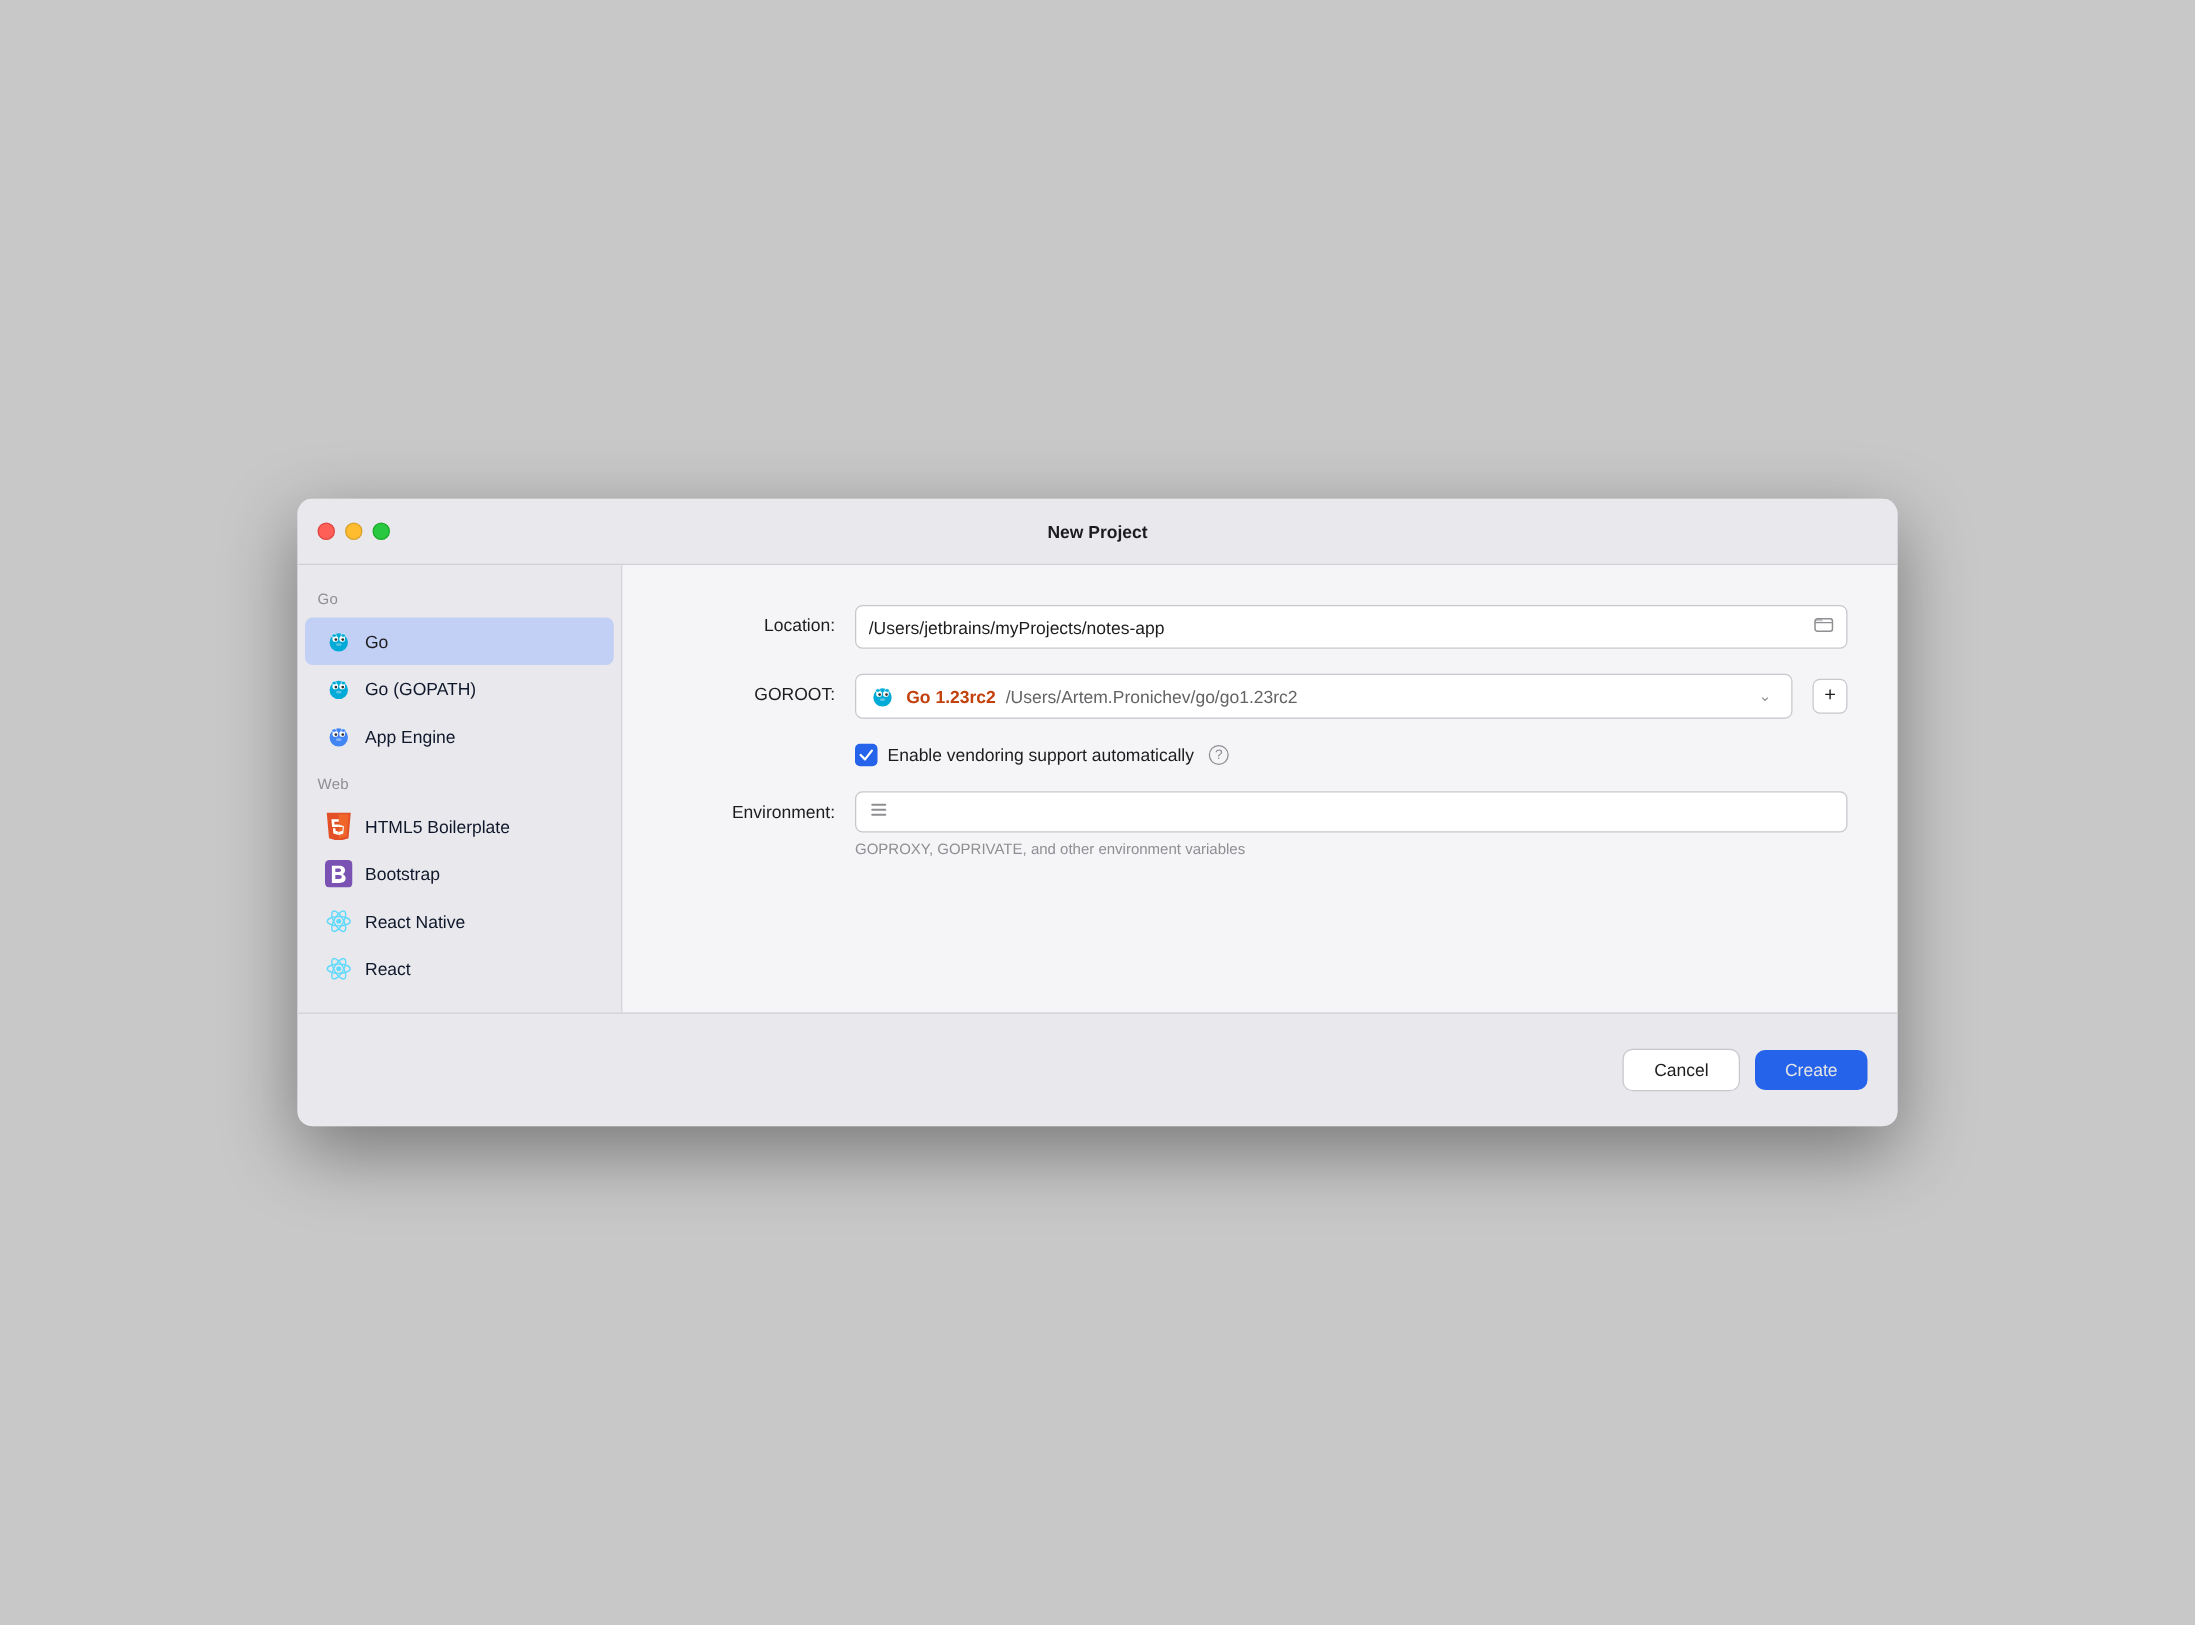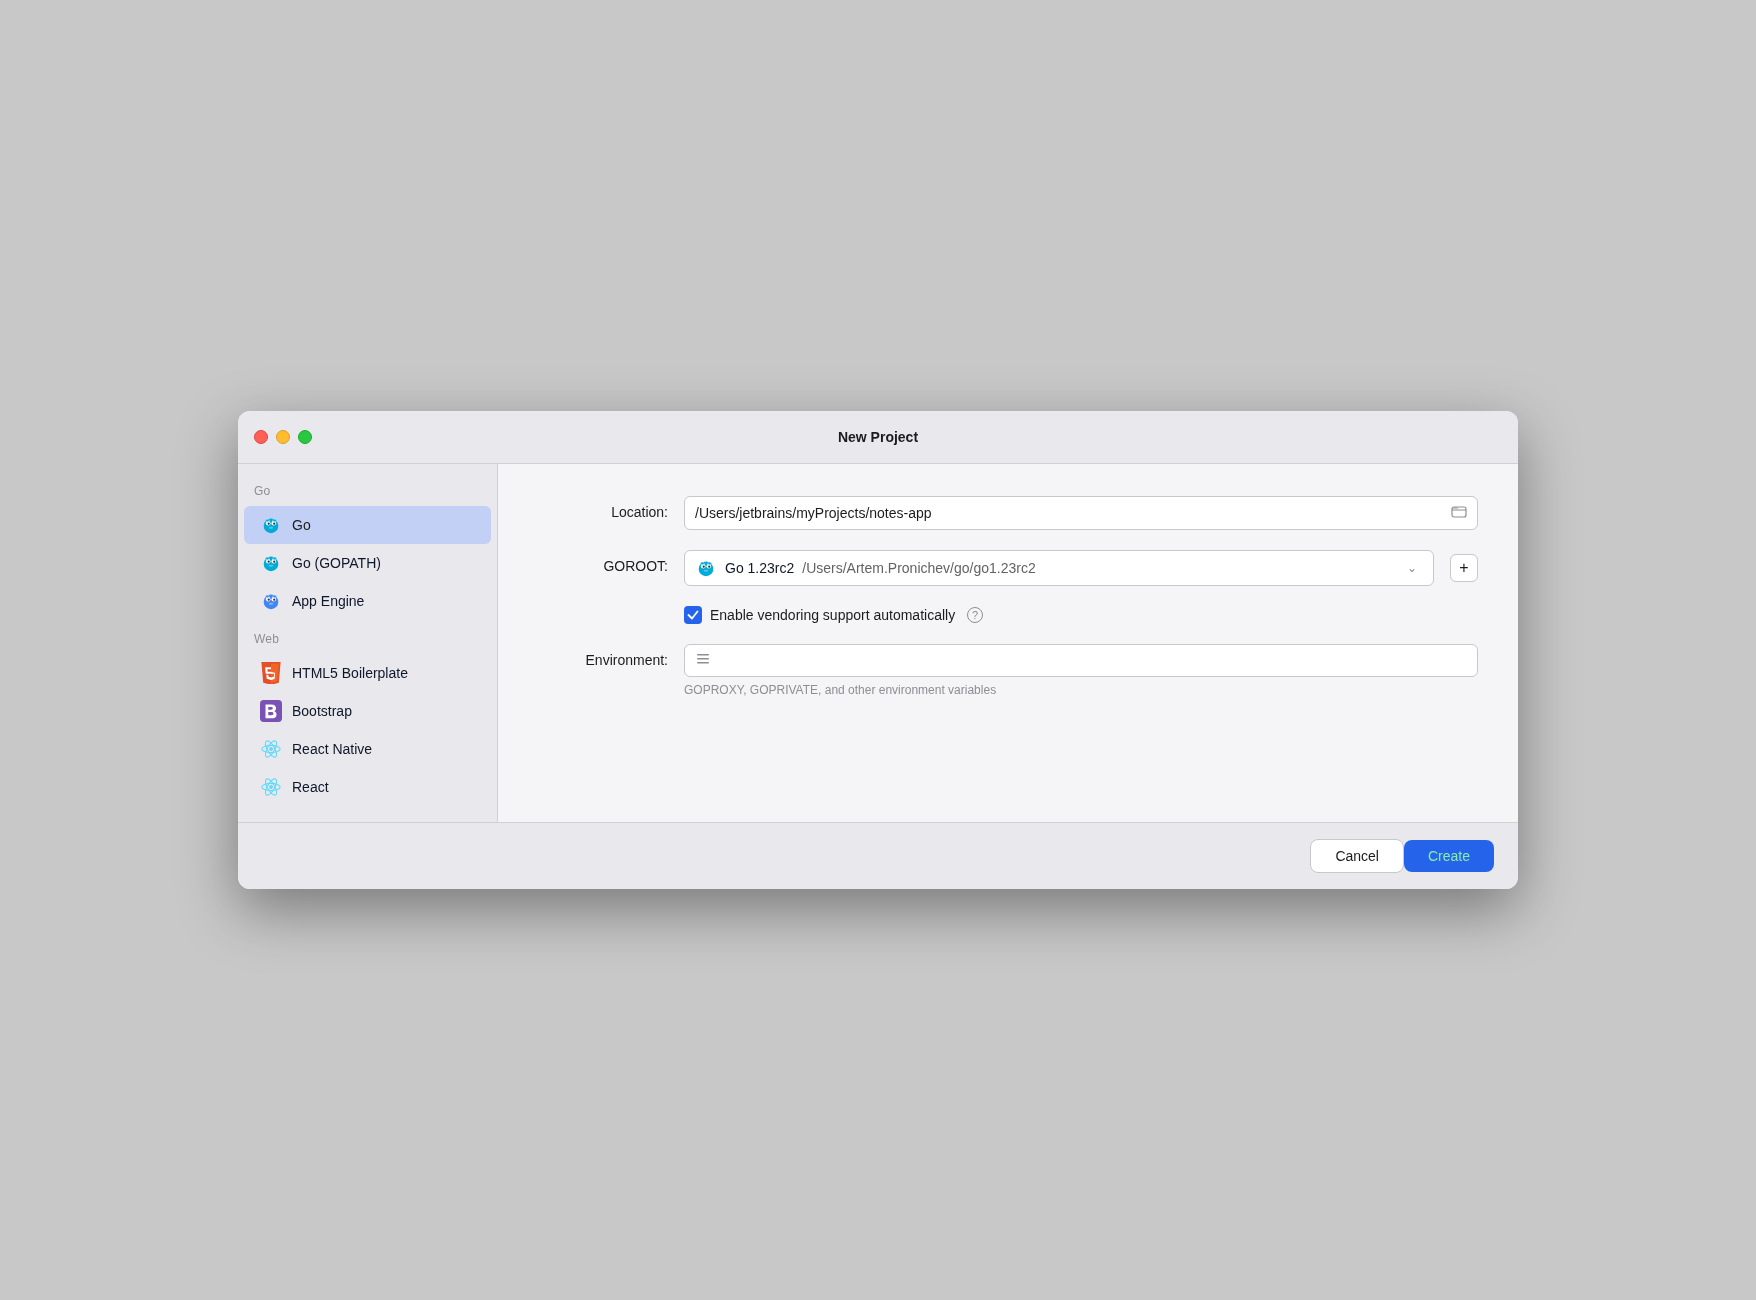--- a/index.html
+++ b/index.html
@@ -170,8 +170,8 @@
     }
 
     .goroot-version {
-      font-weight: 400;
-      color: #0f172a;
+      font-weight: 700;
+      color: #c2410c;
     }
 
     .chevron-icon {

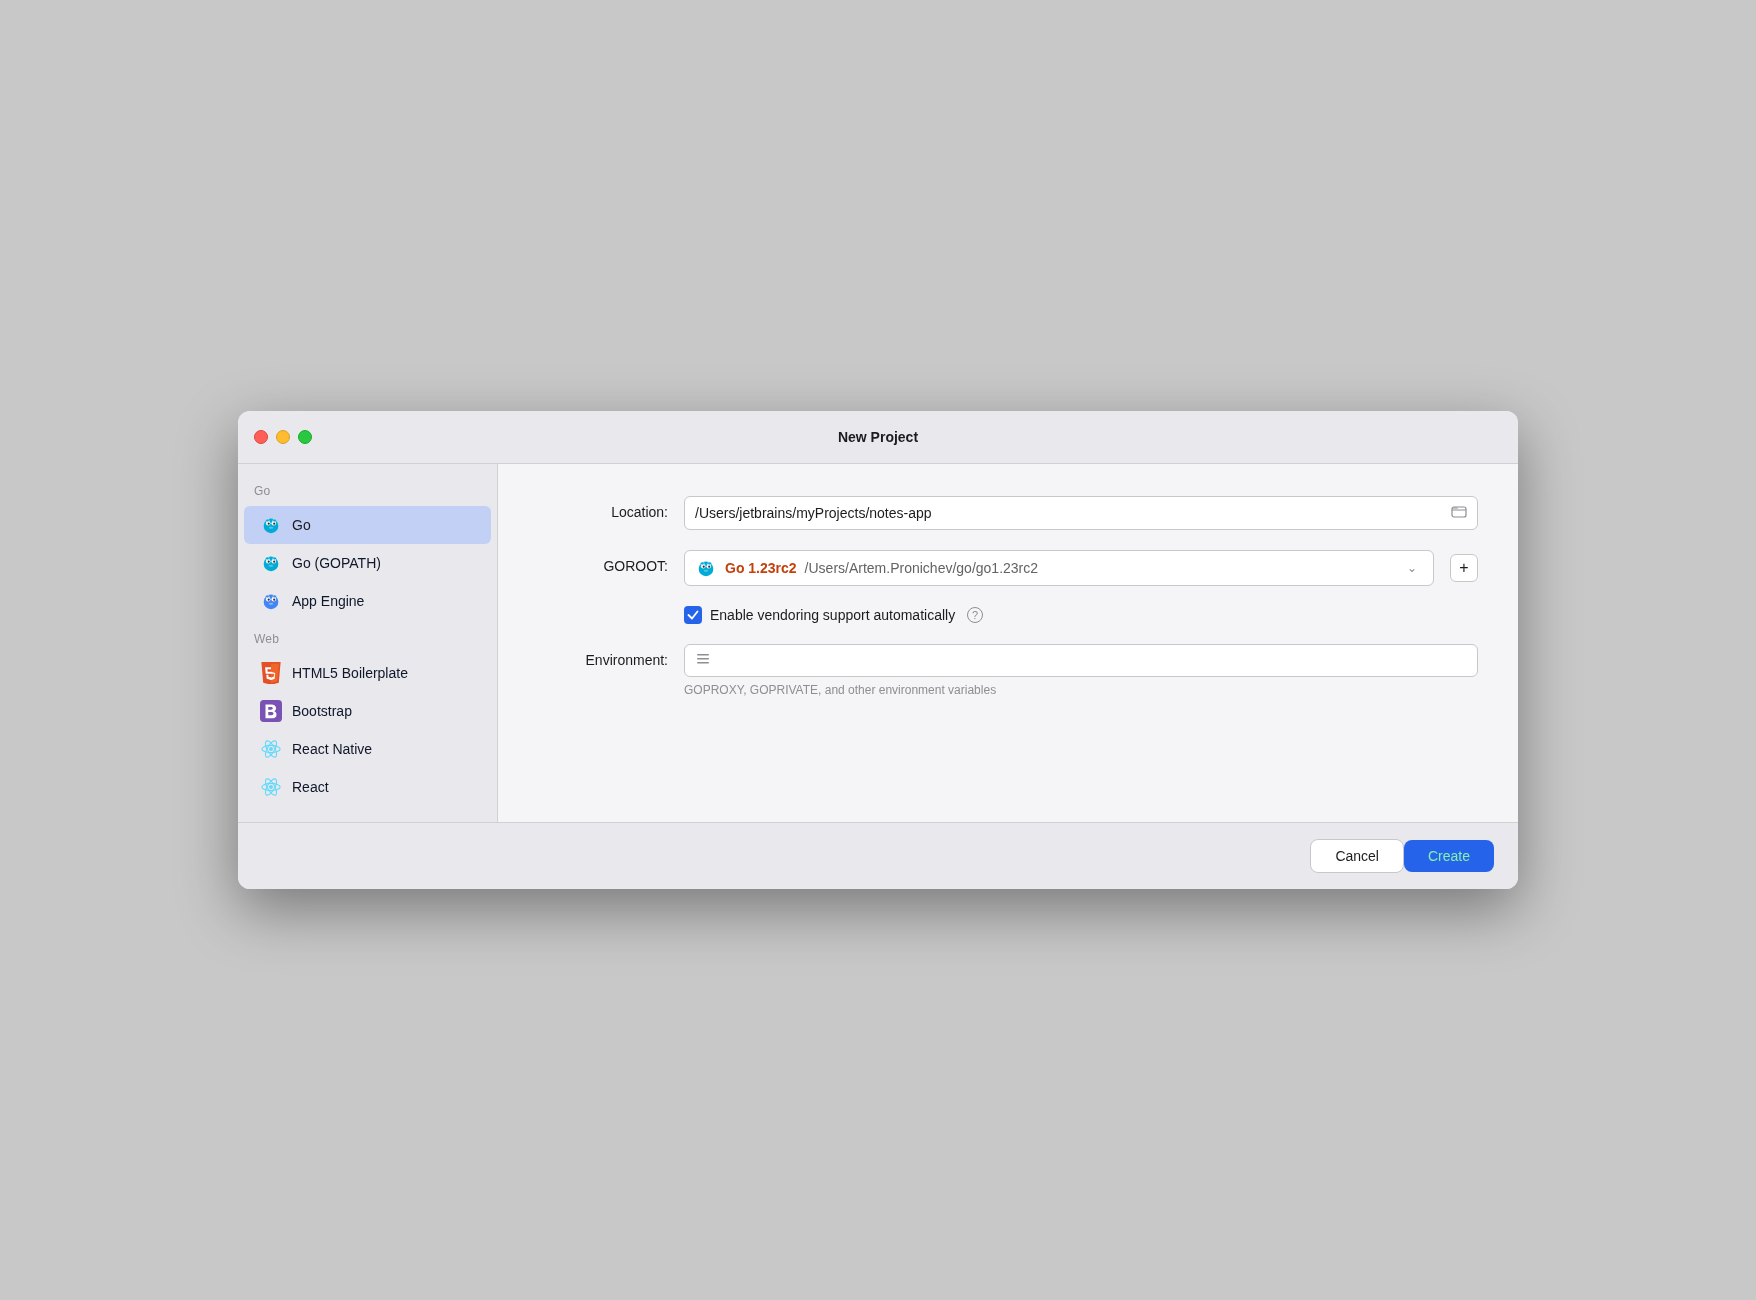--- a/index.html
+++ b/index.html
@@ -275,7 +275,8 @@
       display: flex;
       align-items: center;
       justify-content: flex-end;
-      padding: 16px 24px;
+      padding: 28px 24px;
+      gap: 12px;
       border-top: 1px solid #d0d0d5;
       background: #e8e8ed;
     }

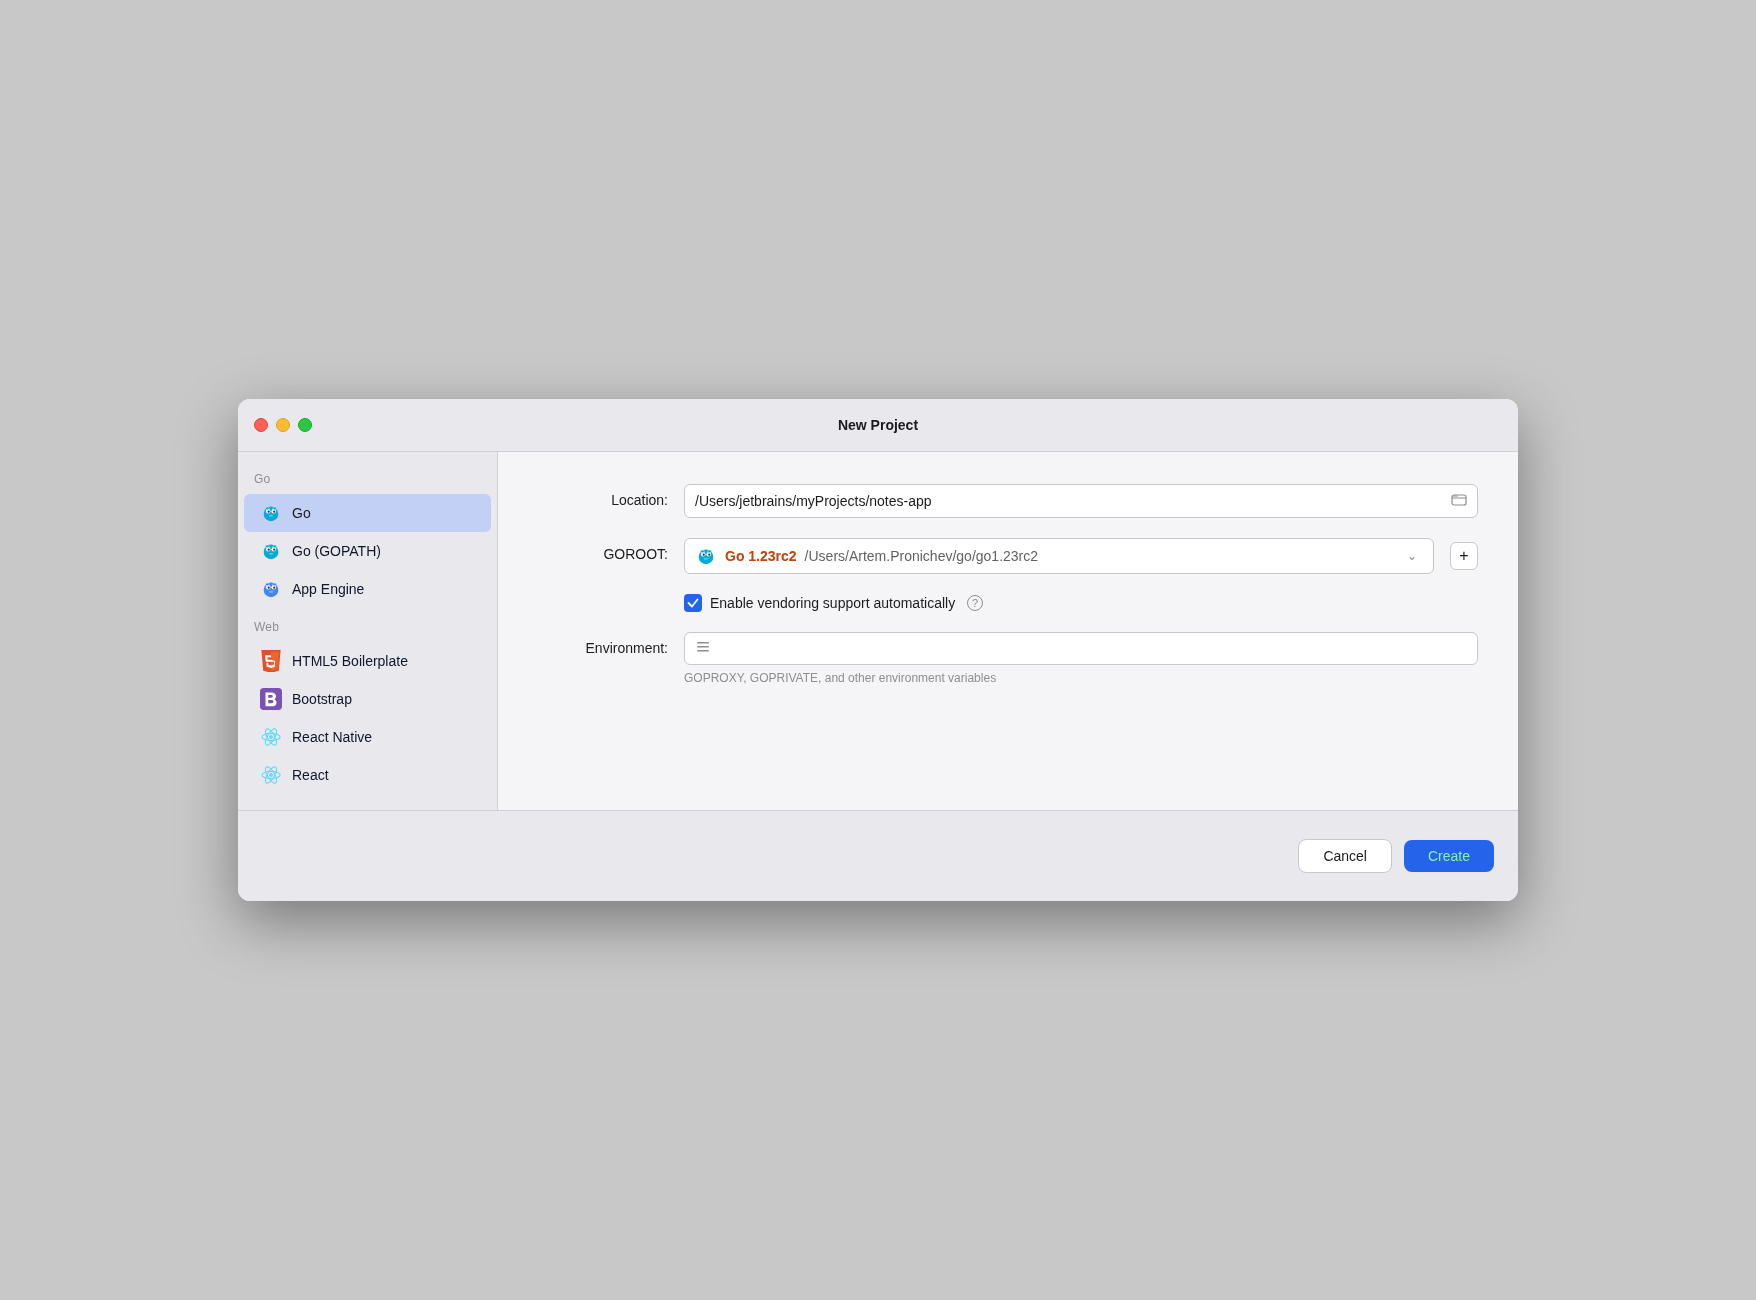--- a/index.html
+++ b/index.html
@@ -297,7 +297,7 @@
       border-radius: 8px;
       background: #2563eb;
       font-size: 14px;
-      color: #86efac;
+      color: #e5e5e5;
       cursor: pointer;
       font-weight: 500;
     }

